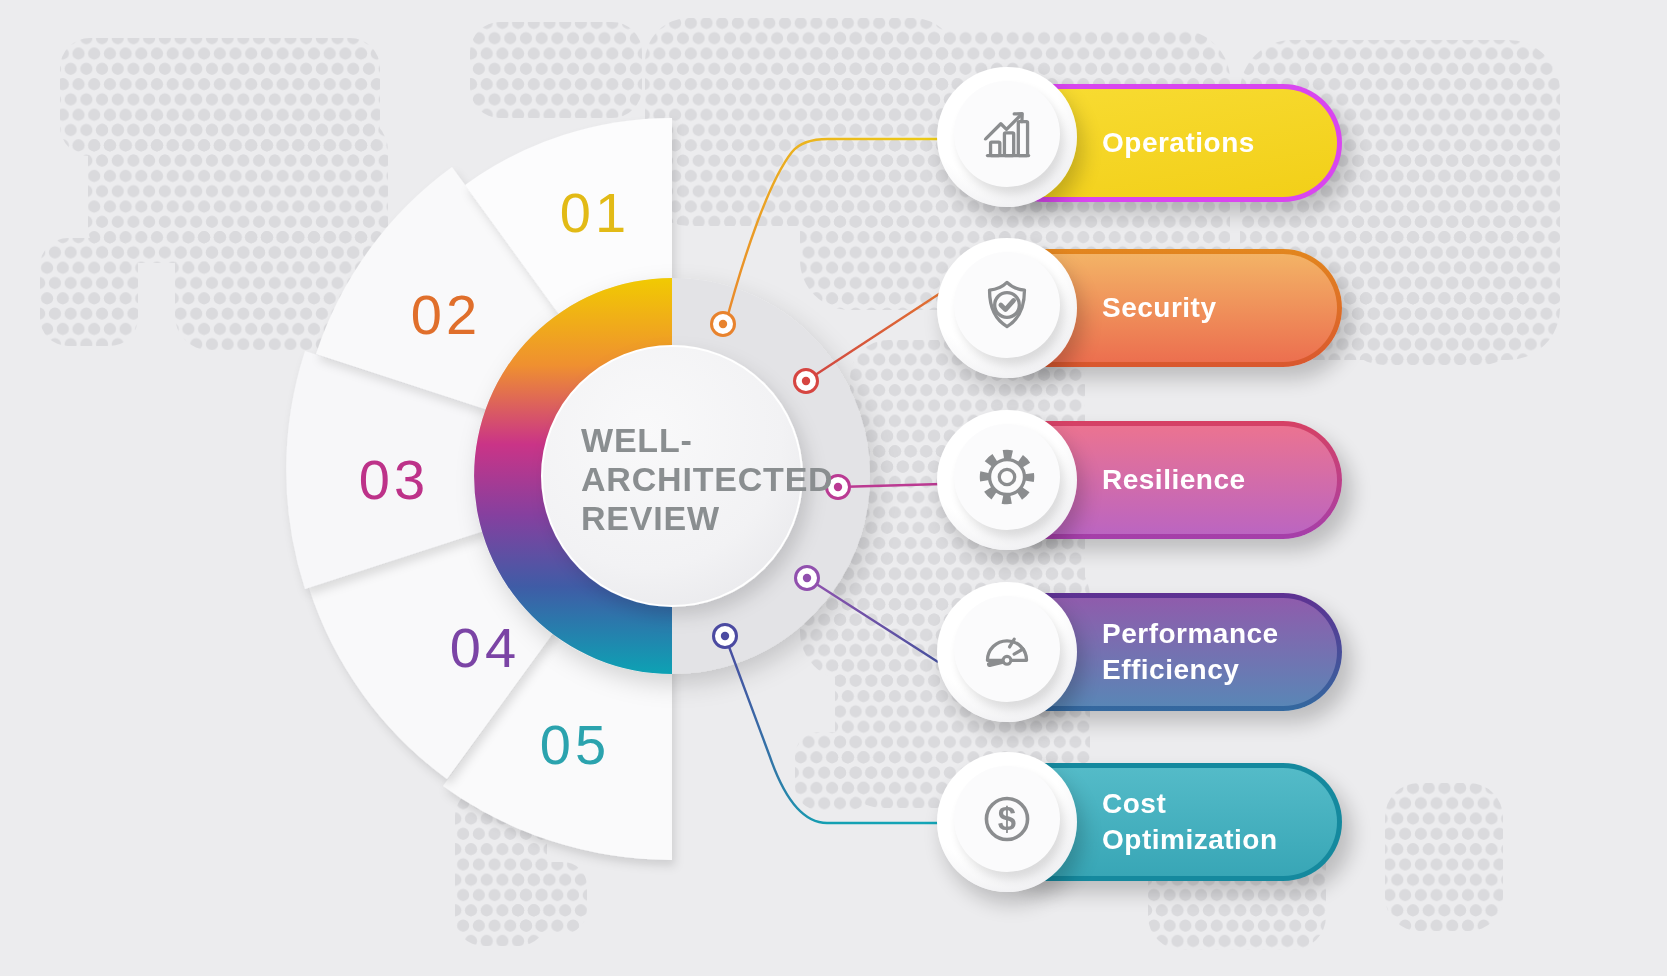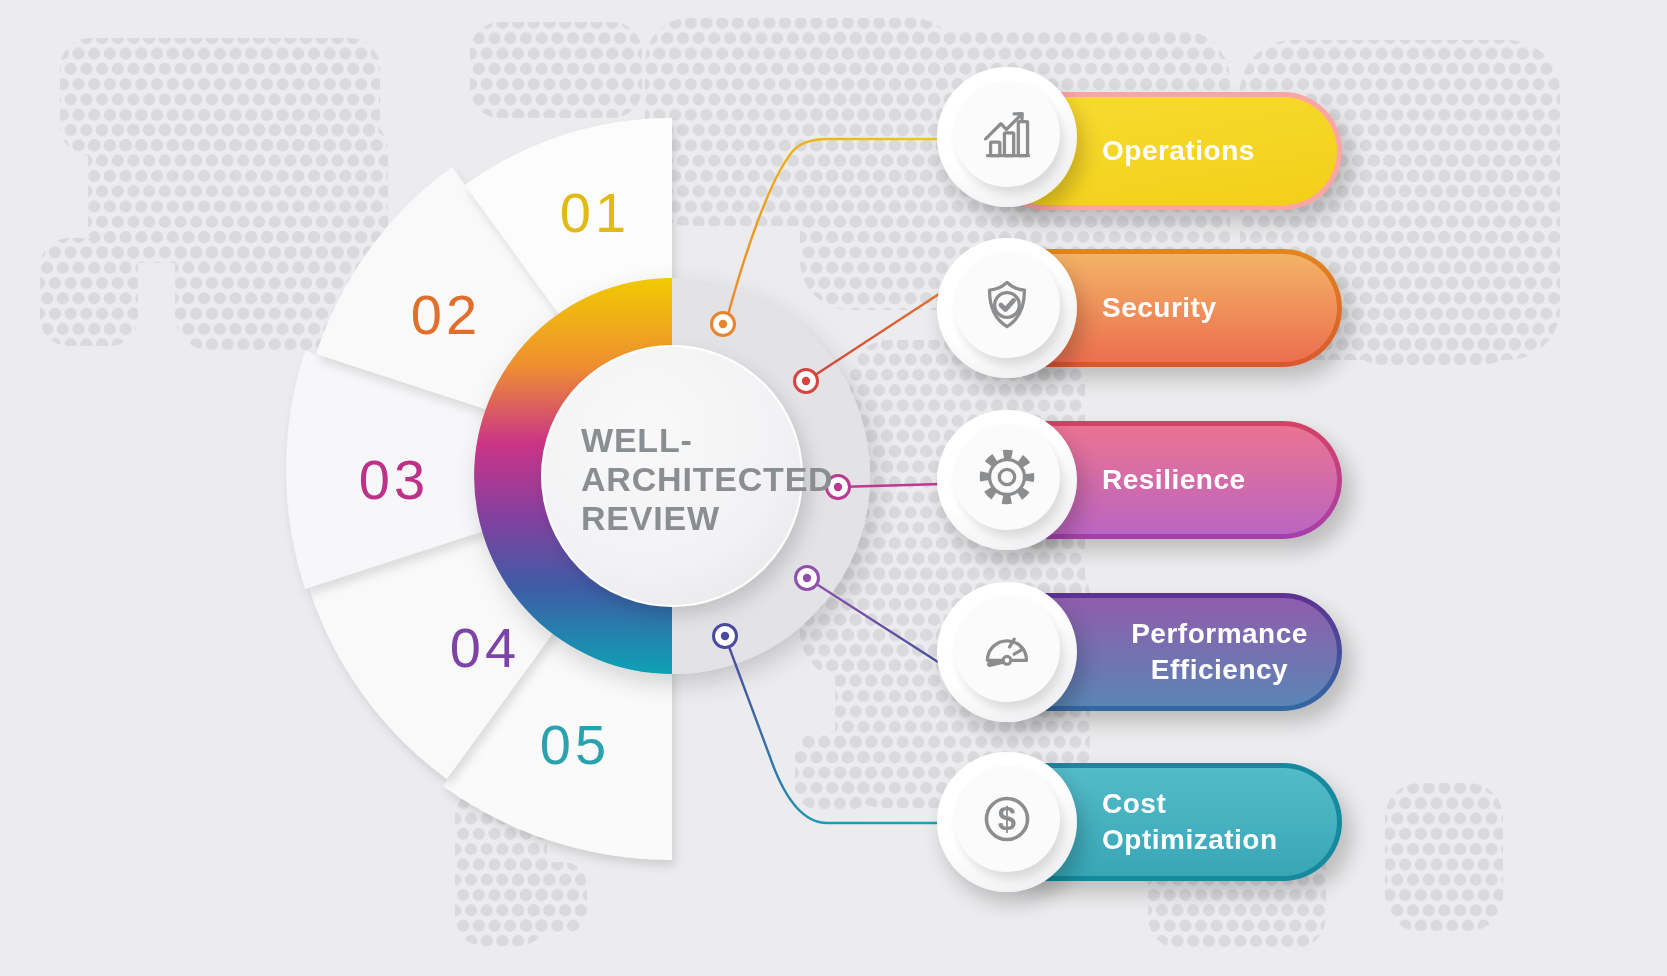--- a/index.html
+++ b/index.html
@@ -41,7 +41,7 @@
     padding-left:112px;display:flex;flex-direction:column;justify-content:center;
     color:#ffffff;font-weight:700;font-size:28px;line-height:36px;letter-spacing:0.5px;
   }
-  .pill.p1{top:92px;background:#fca5a5;}
+  .pill.p1{top:84px;background:#d946ef;}
   .pill.p1 .pill-inner{background:linear-gradient(170deg,#f8dc33,#f2cf18);}
   .pill.p2{top:249px;background:linear-gradient(180deg,#e2861e,#d9572f);}
   .pill.p2 .pill-inner{background:linear-gradient(180deg,#f3b366,#ec6f4f);}

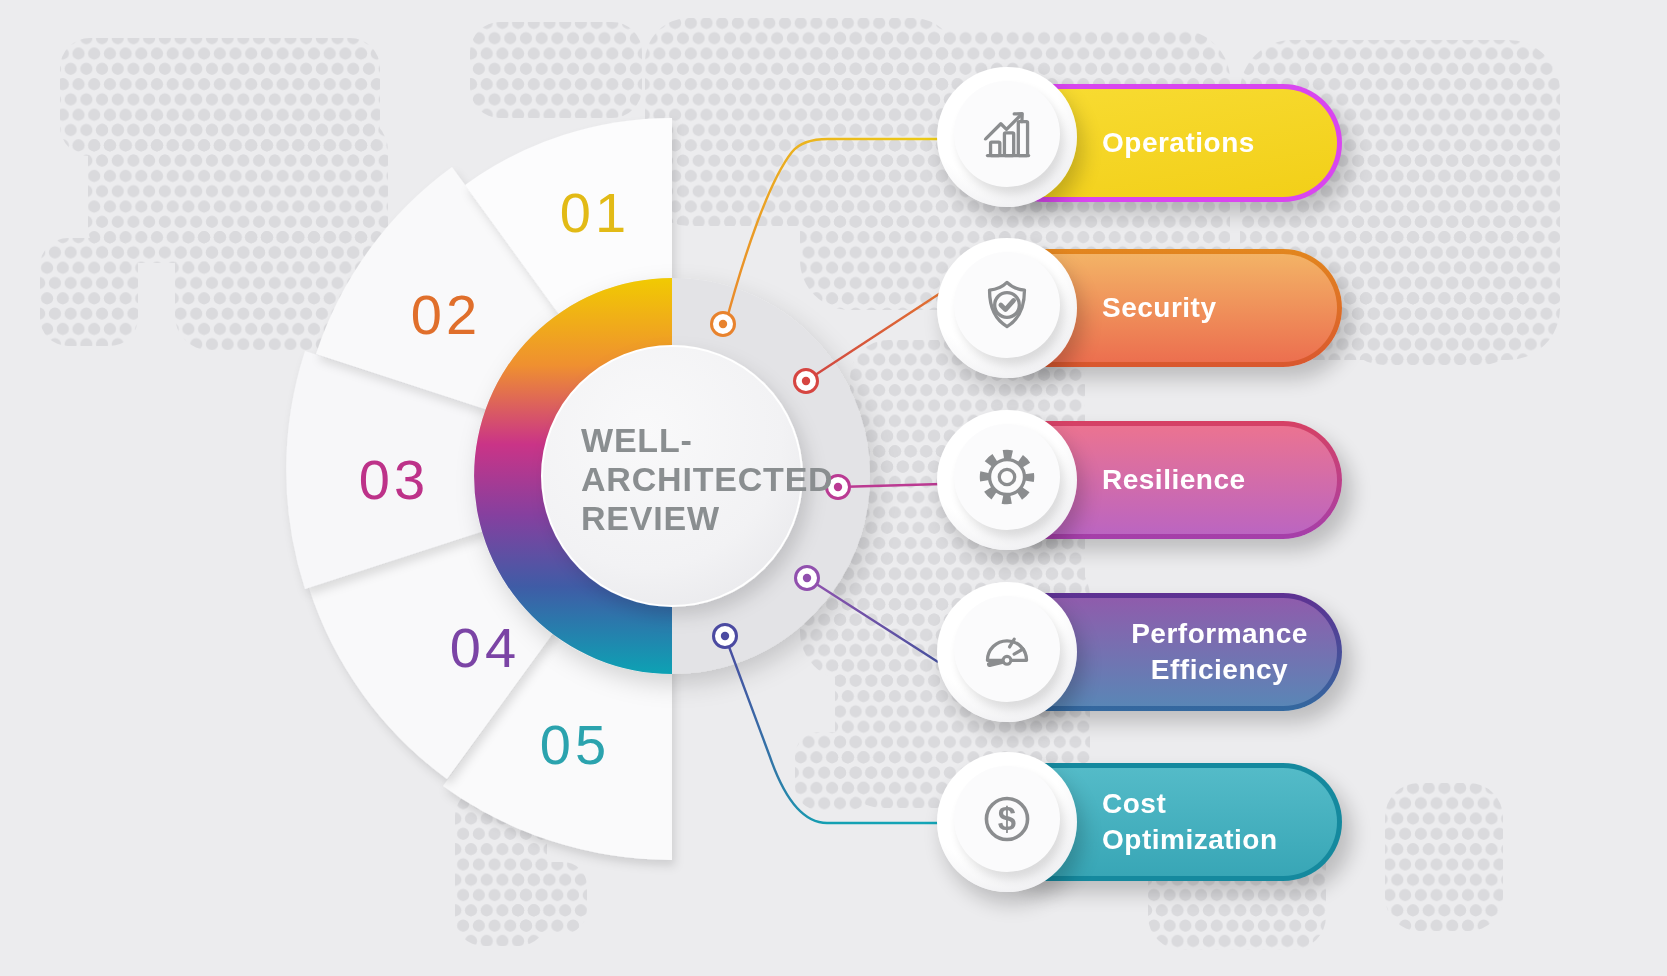--- a/index.html
+++ b/index.html
@@ -48,7 +48,7 @@
   .pill.p3{top:421px;background:linear-gradient(180deg,#d64164,#a43fab);}
   .pill.p3 .pill-inner{background:linear-gradient(180deg,#eb7391,#bb65c1);}
   .pill.p4{top:593px;background:linear-gradient(180deg,#5e3192,#33699f);}
-  .pill.p4 .pill-inner{background:linear-gradient(180deg,#8f5cac,#5a86b6);text-align:center;}
+  .pill.p4 .pill-inner{background:linear-gradient(180deg,#8f5cac,#5a86b6);}
   .pill.p5{top:763px;background:#15899e;}
   .pill.p5 .pill-inner{background:linear-gradient(180deg,#54bbc8,#38a6b6);}
 

